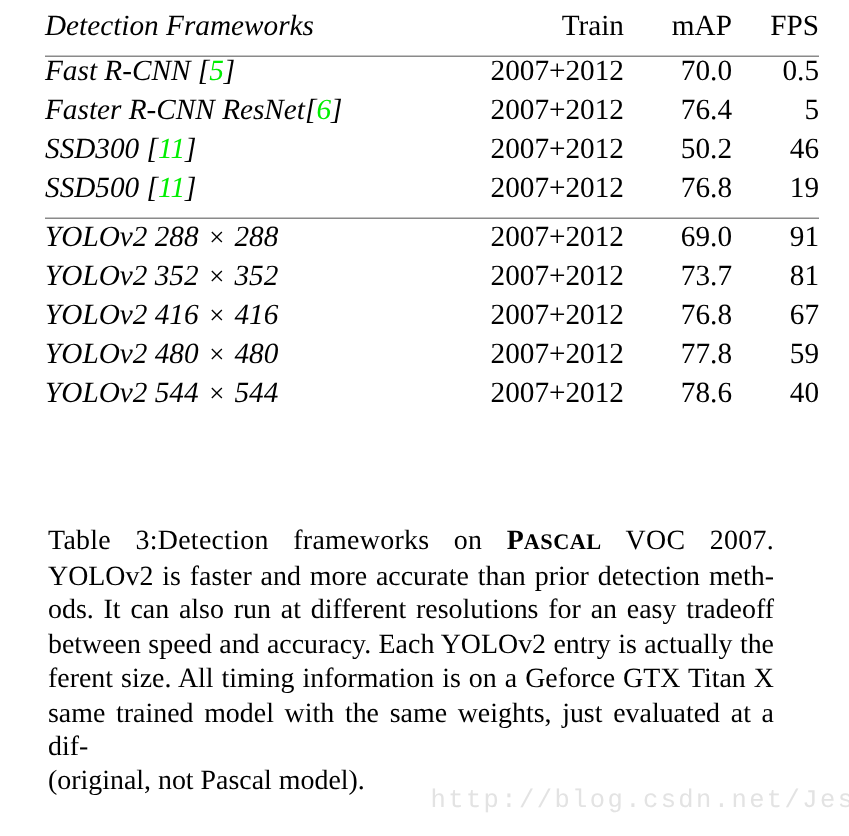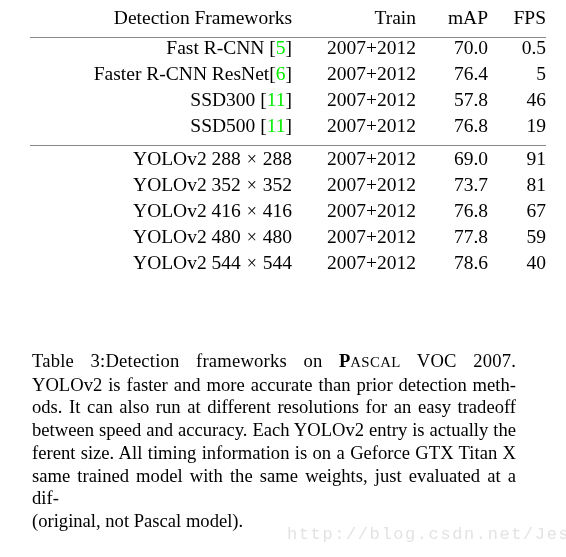--- a/index.html
+++ b/index.html
@@ -45,7 +45,7 @@
     vertical-align: baseline;
     height: 26px;
   }
-  .col-name   { text-align: right;  padding-left: 2px; width: 262px; }
+  .col-name   { text-align: left;  padding-left: 2px; width: 262px; font-style: italic; }
   .col-train  { text-align: right; width: 124px; margin-top: 16px; }
   .col-map    { text-align: right; width: 72px; }
   .col-fps    { text-align: right; width: 58px; padding-right: 3px; }

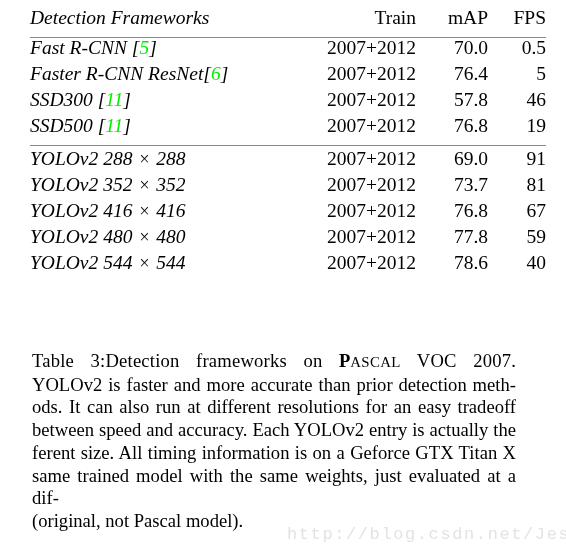--- a/index.html
+++ b/index.html
@@ -136,7 +136,7 @@
           <tr>
             <td class="col-name"><span>SSD300 [</span><span class="cite">11</span><span>]</span></td>
             <td class="col-train">2007+2012</td>
-            <td class="col-map">57.8</td>
+            <td class="col-map">50.2</td>
             <td class="col-fps">46</td>
           </tr>
           <tr class="rule-below">

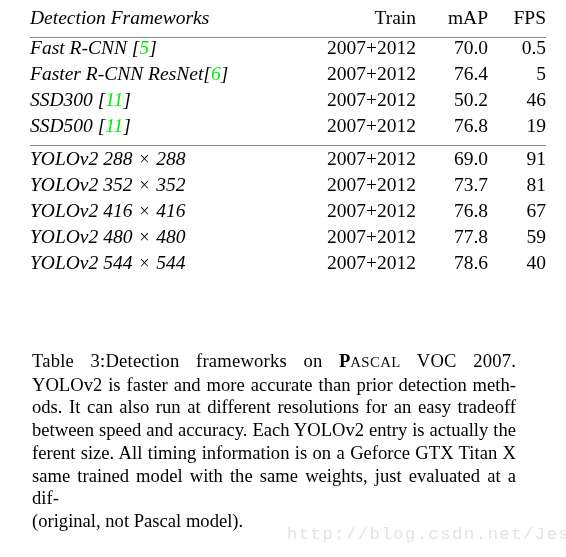--- a/index.html
+++ b/index.html
@@ -79,7 +79,7 @@
   }
   .smallcaps-first { font-weight: bold; }
   .smallcaps-rest {
-    font-weight: normal;
+    font-weight: bold;
     font-size: 0.80em;
     letter-spacing: 0.3px;
   }

